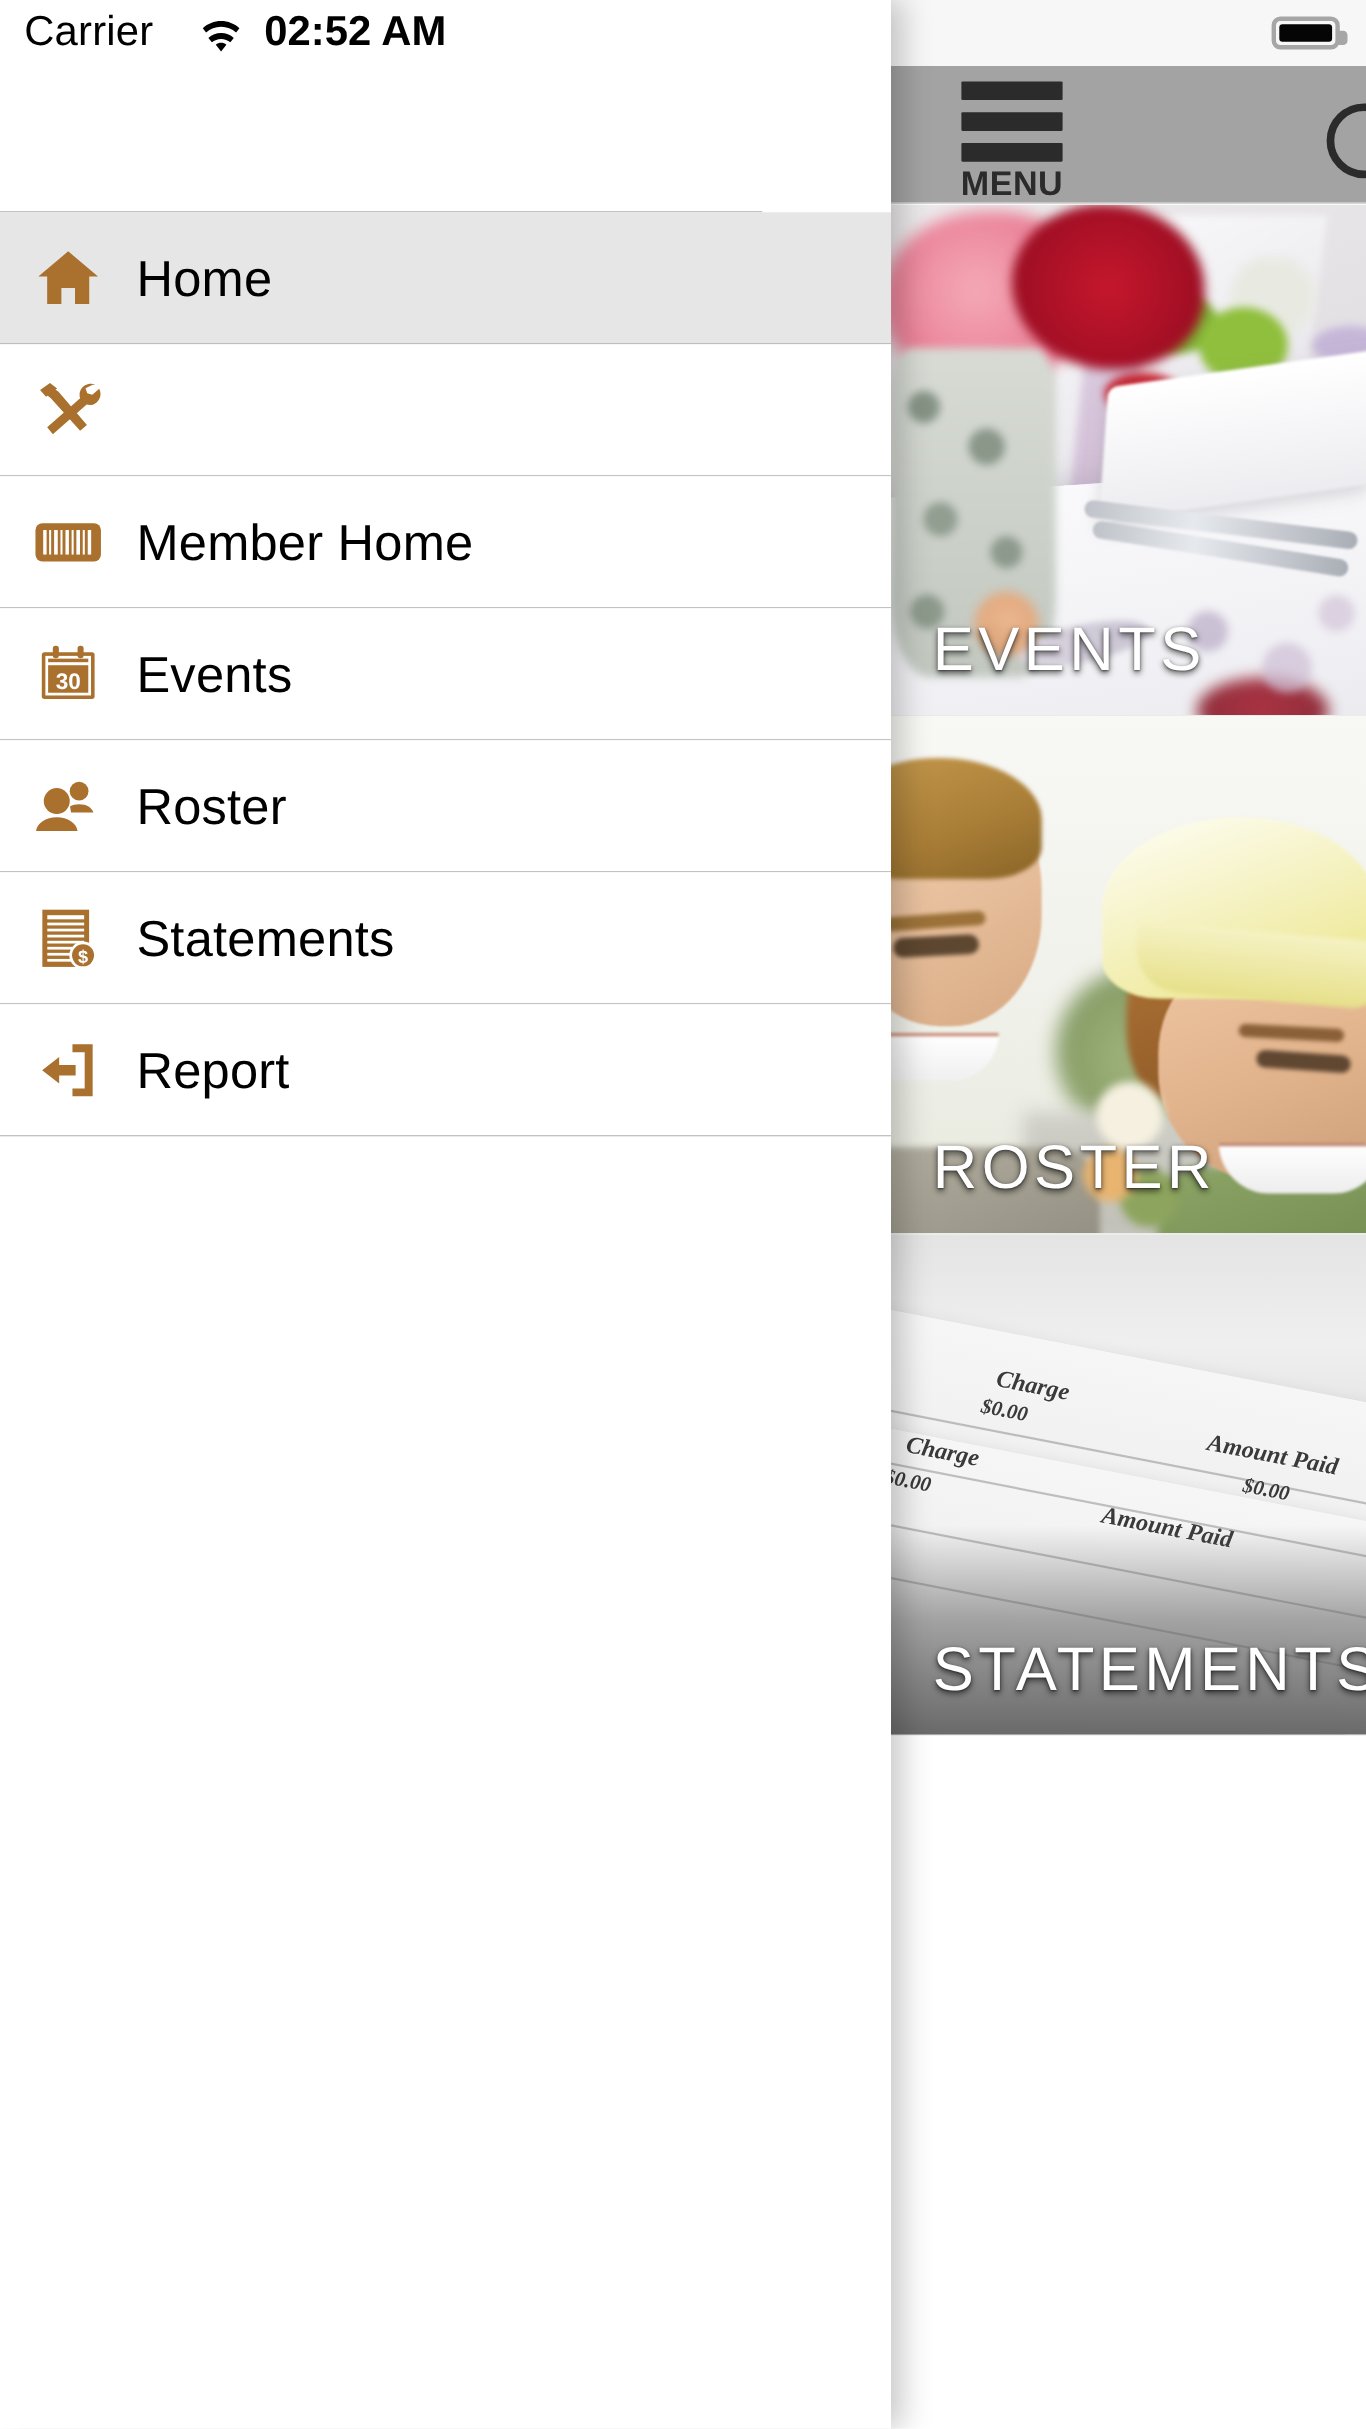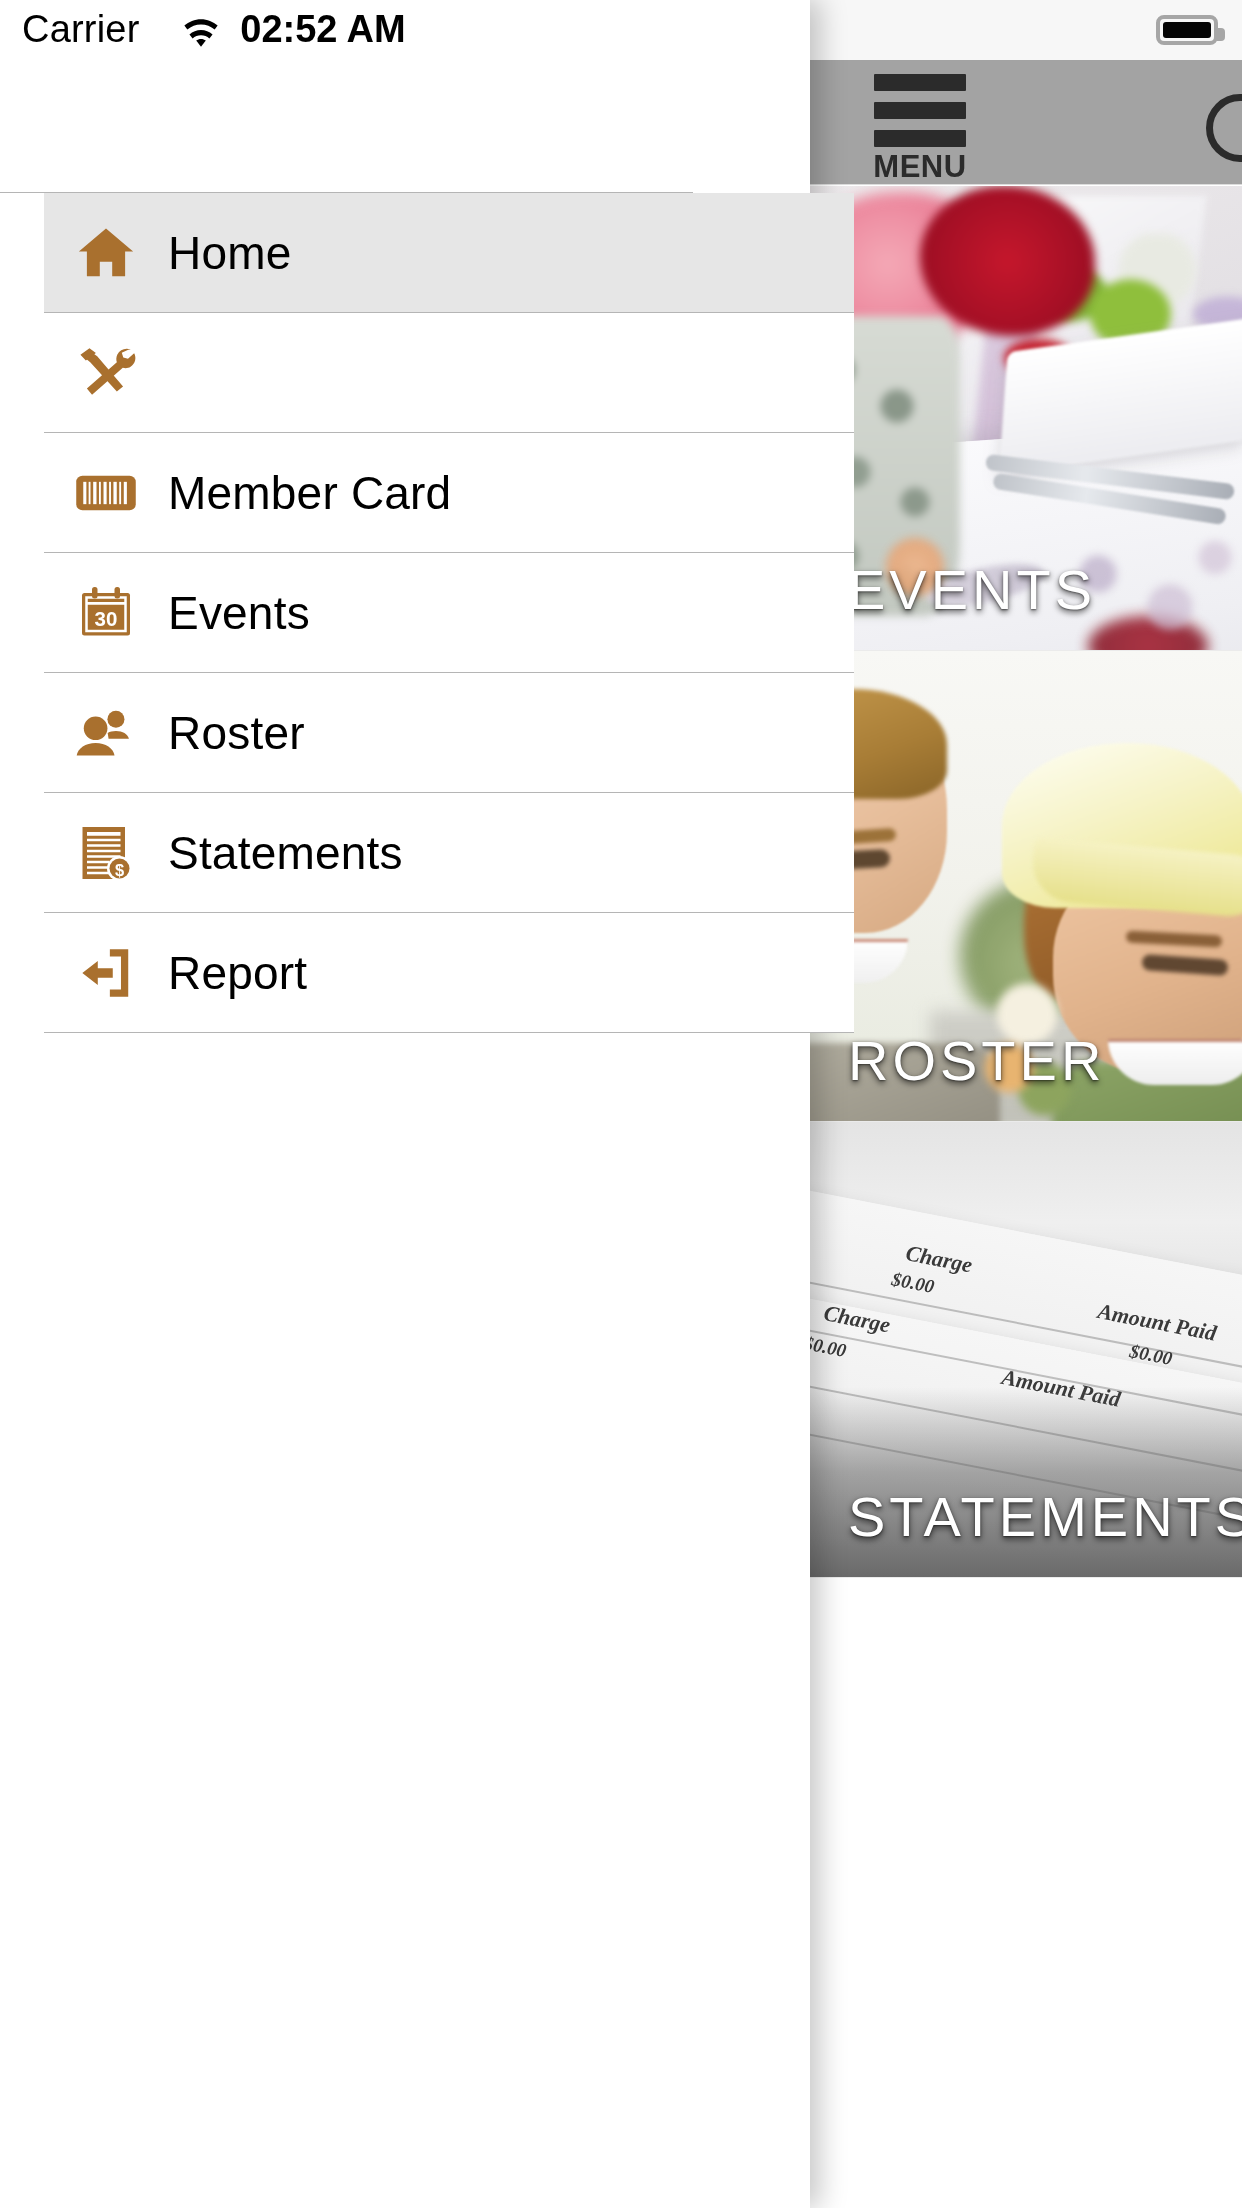--- a/index.html
+++ b/index.html
@@ -333,7 +333,7 @@
 
   .drawer-gap{ height:114px; background:#ffffff; }
 
-  .menu-list{ width:693px; border-top:1px solid #B5B5B5;padding-left:44px; }
+  .menu-list{ width:693px; border-top:1px solid #B5B5B5; }
   .menu-item{
     position:relative; display:flex; align-items:center;
     height:120px; width:810px;

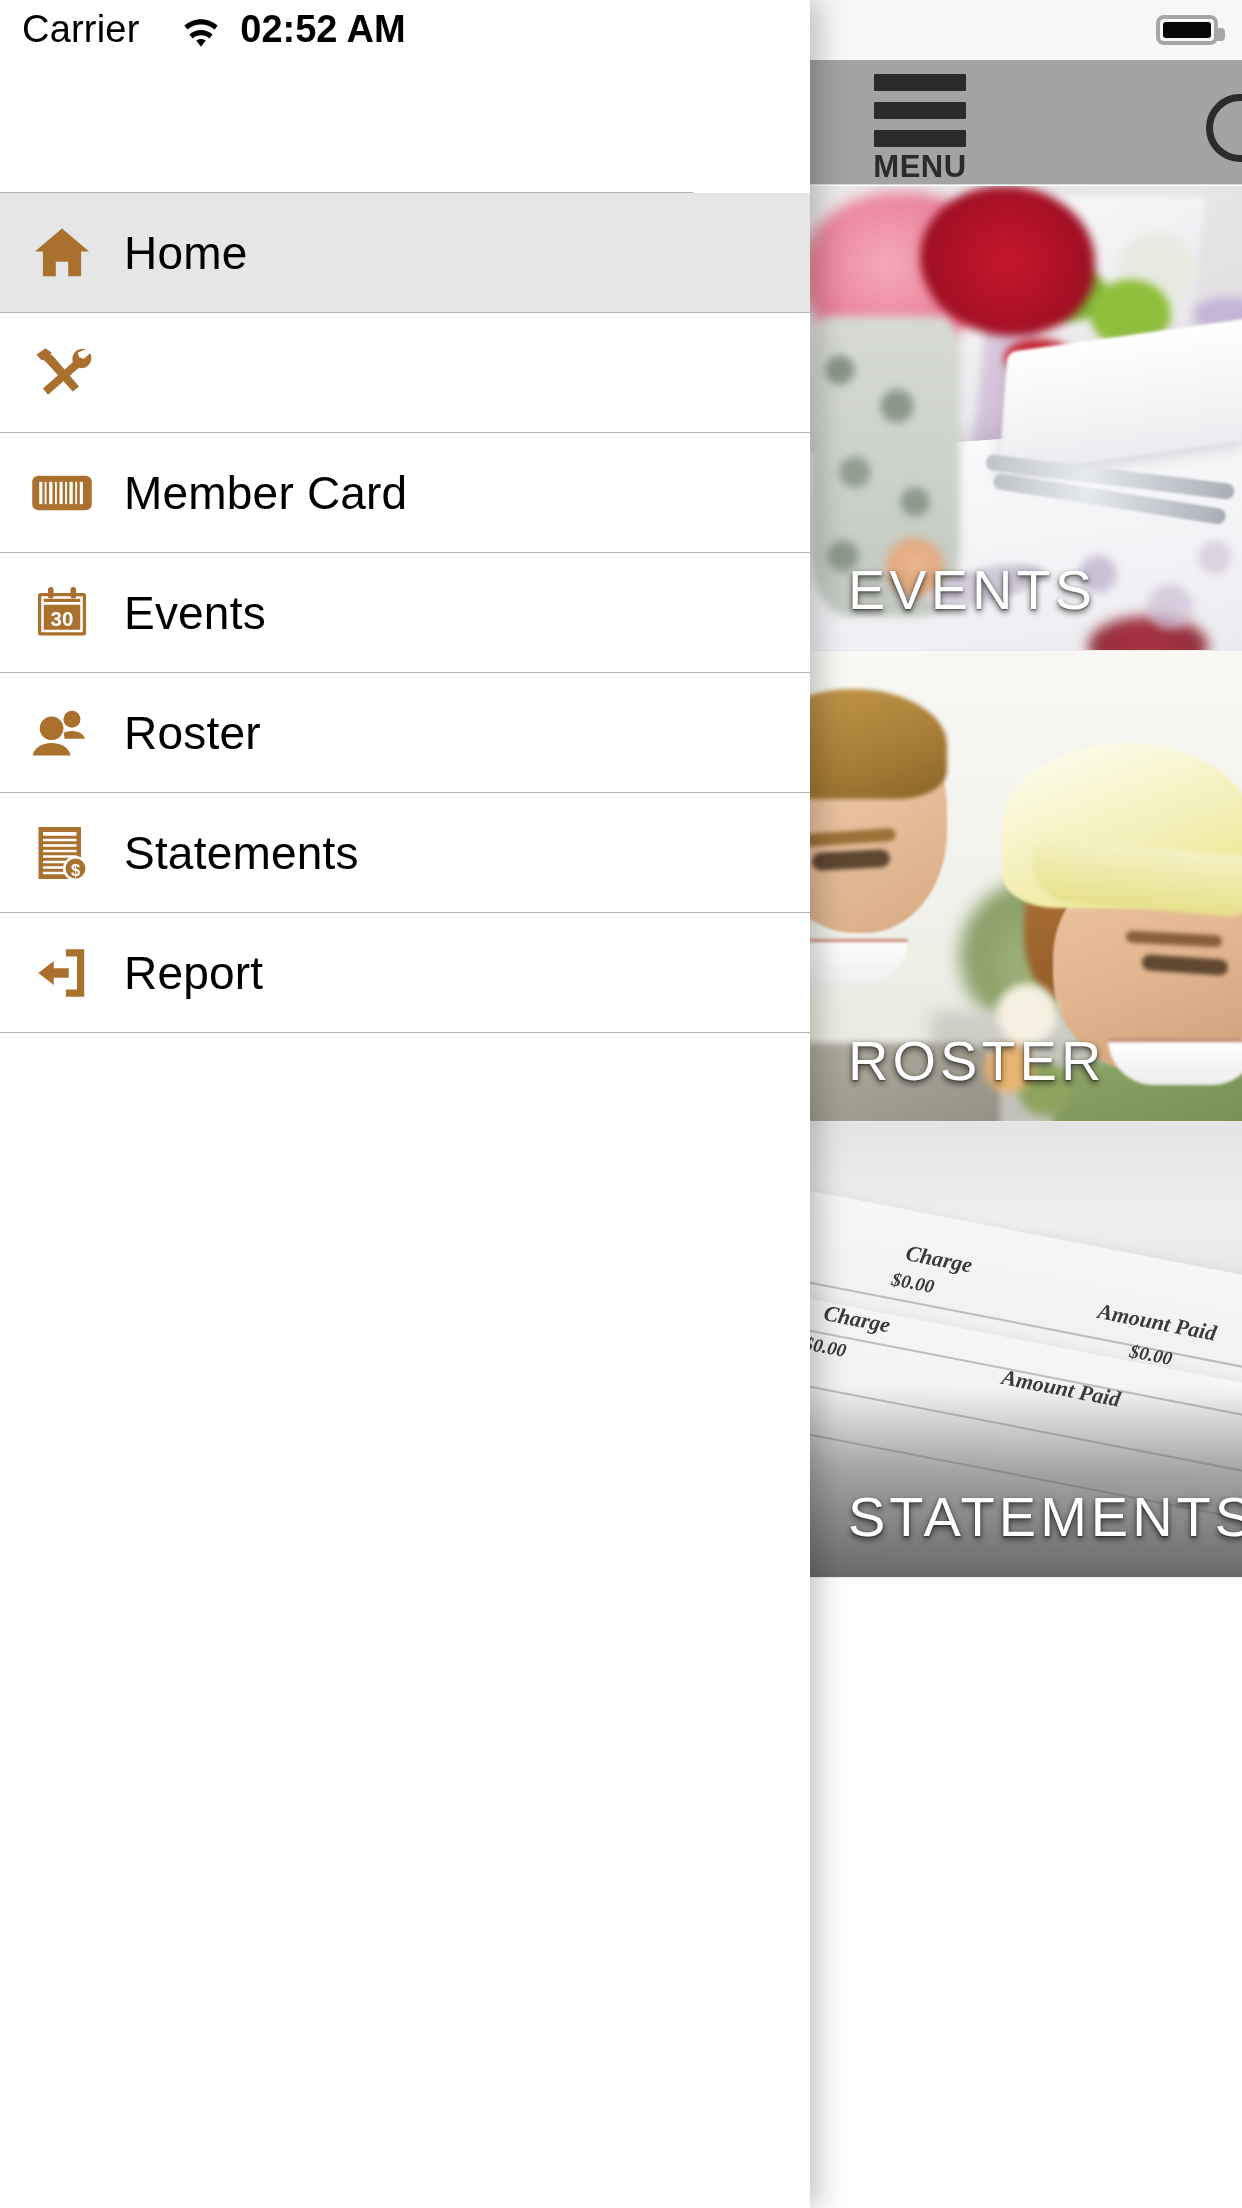--- a/index.html
+++ b/index.html
@@ -507,7 +507,7 @@
             </g>
           </svg>
         </span>
-        <span class="mi-label">Member Card</span>
+        <span class="mi-label">Member Home</span>
       </div>
 
       <div class="menu-item">

